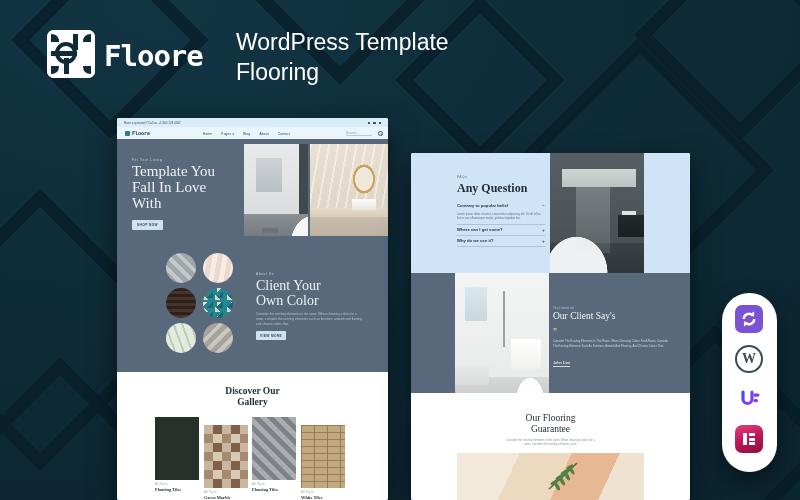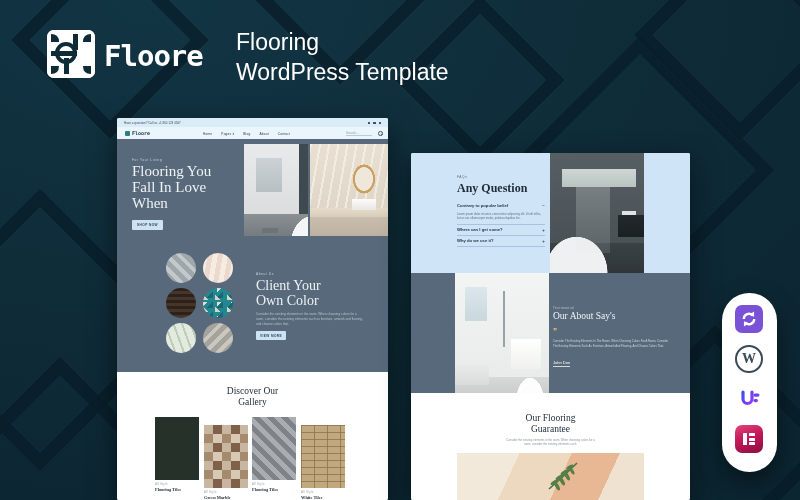--- a/index.html
+++ b/index.html
@@ -200,8 +200,8 @@
   </div>
   <div class="brand">Floore</div>
   <div class="promo-title">
+    <div>WordPress Template</div>
     <div>Flooring</div>
-    <div>WordPress Template</div>
   </div>
 
   <div class="mock m1">

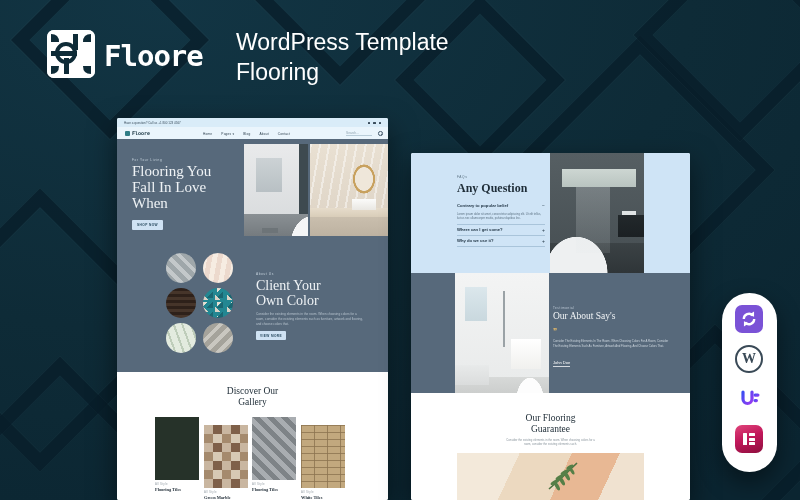--- a/index.html
+++ b/index.html
@@ -230,7 +230,7 @@
     </div>
     <div class="m1-main">
       <span class="eyebrow m1-hero-eyebrow">For Your Living</span>
-      <div class="m1-hero-title serif">Flooring You Fall In Love When</div>
+      <div class="m1-hero-title serif">Template You Fall In Love With</div>
       <div class="btn-light m1-hero-btn">SHOP NOW</div>
       <div class="ph hero-img1"></div>
       <div class="ph hero-img2"></div>

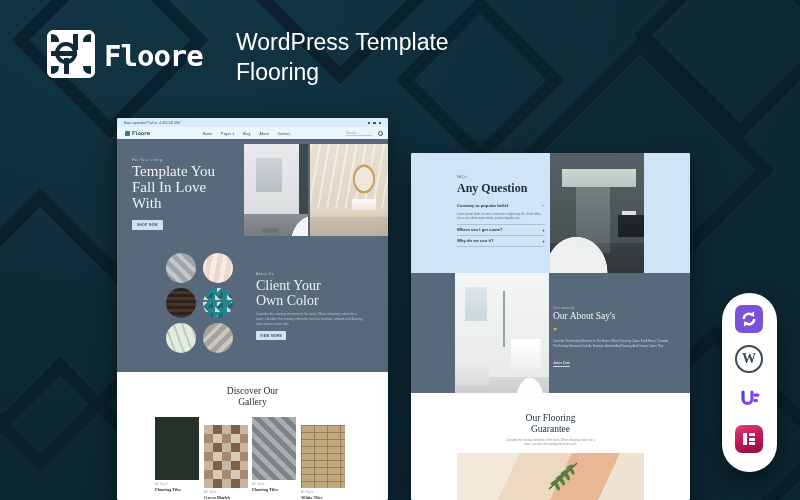--- a/index.html
+++ b/index.html
@@ -298,7 +298,7 @@
     <div class="m2-testi">
       <div class="ph testi-img"></div>
       <span class="eyebrow">Testimonial</span>
-      <div class="testi-title serif">Our About Say's</div>
+      <div class="testi-title serif">Our Client Say's</div>
       <div class="testi-quote">❞</div>
       <div class="testi-body">Consider The Existing Elements In The Room. When Choosing Colors For A Room, Consider The Existing Elements Such As Furniture, Artwork And Flooring, And Choose Colors That.</div>
       <span class="testi-author">John Doe</span>

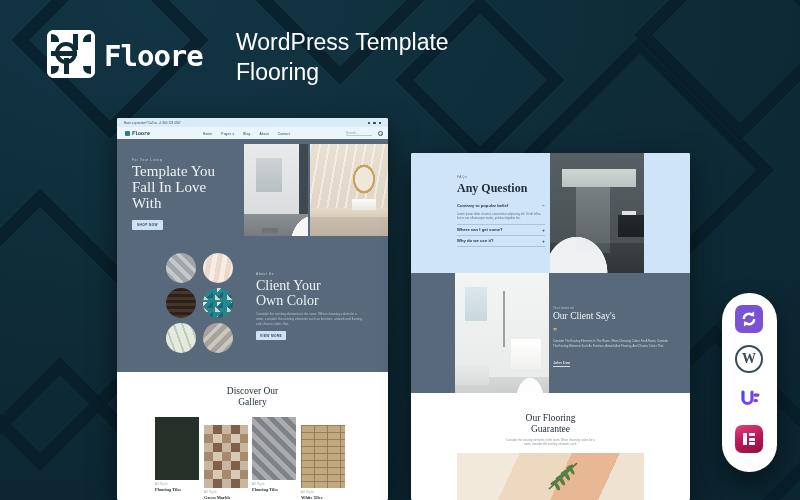--- a/index.html
+++ b/index.html
@@ -82,7 +82,7 @@
   .m1-color-btn{left:139px;top:192px;width:30px;height:9px;}
   .m1-gallery{position:absolute;left:0;top:254px;width:271px;height:128px;background:#fff;}
   .m1-gal-title{position:absolute;left:0;top:14px;width:271px;text-align:center;font-size:9.5px;line-height:1.15;color:#22303a;font-weight:500;}
-  .gal-title-inner{display:inline-block;width:70px;}
+  .gal-title-inner{display:inline-block;width:70px;font-weight:bold;}
   .gcard{position:absolute;width:44px;}
   .gcard .gimg{width:44px;height:63px;background-repeat:repeat;}
   .gcard .ge{margin-top:2px;font-size:2.8px;color:#98a1a8;letter-spacing:.3px;}

